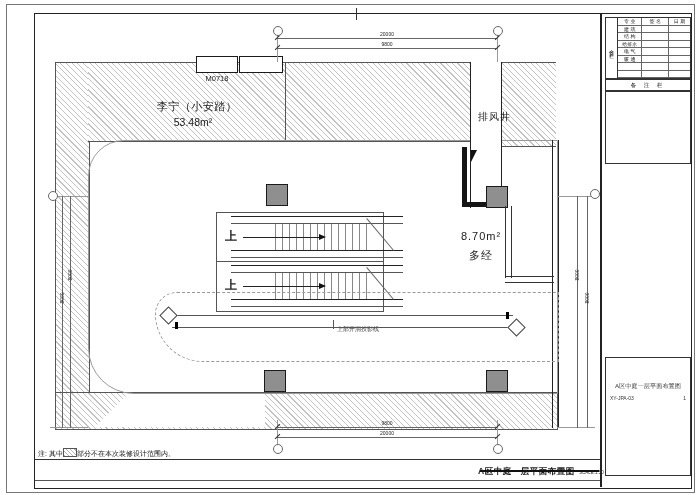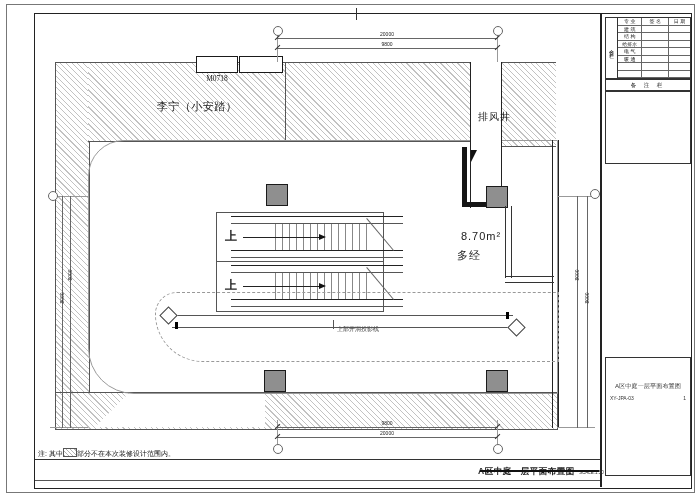--- a/index.html
+++ b/index.html
@@ -60,7 +60,7 @@
   
   .room-name{font-size:11px;text-align:center;letter-spacing:.5px;}
   .room-area{font-size:10.5px;text-align:center;}
-  .door-label{font-size:7.5px;text-align:center;font-family:Liberation Serif, serif;}
+  .door-label{font-size:7.5px;text-align:center;font-family:Liberation Sans, sans-serif;}
   .shaft-label{font-size:10px;letter-spacing:1px;}
   .multi-txt{font-size:11px;text-align:center;letter-spacing:1px;}
   

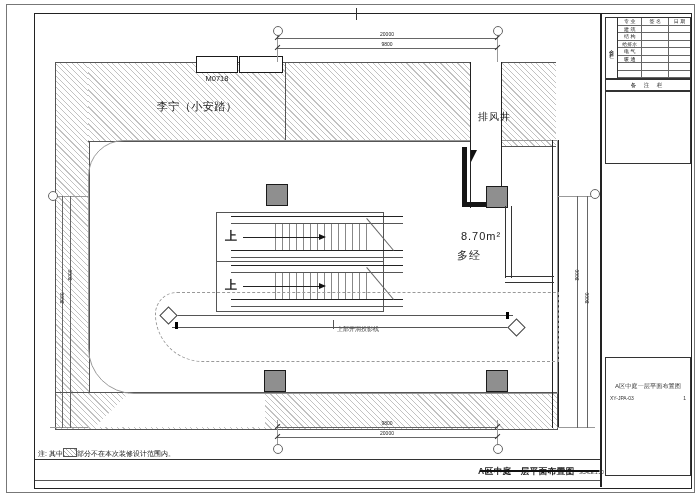--- a/index.html
+++ b/index.html
@@ -124,6 +124,7 @@
   <div class="abs door-label" style="left:194px;top:74px;width:46px;">M0718</div>
 
   <div class="abs room-name" style="left:122px;top:99px;width:150px;">李宁（小安踏）</div>
+  <div class="abs room-area" style="left:118px;top:116px;width:150px;">53.48m²</div>
   <div class="abs shaft-label" style="left:478px;top:110px;">排风井</div>
   <div class="abs multi-txt" style="left:452px;top:230px;width:58px;">8.70m²</div>
   <div class="abs multi-txt" style="left:440px;top:248px;width:58px;">多经</div>

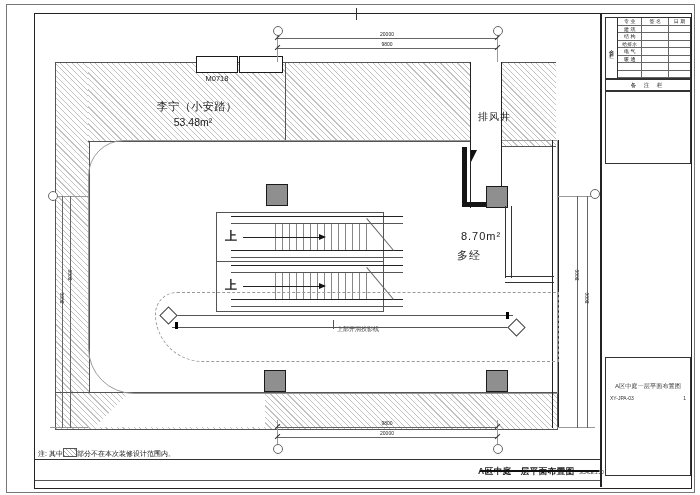--- a/index.html
+++ b/index.html
@@ -127,7 +127,7 @@
   <div class="abs room-area" style="left:118px;top:116px;width:150px;">53.48m²</div>
   <div class="abs shaft-label" style="left:478px;top:110px;">排风井</div>
   <div class="abs multi-txt" style="left:452px;top:230px;width:58px;">8.70m²</div>
-  <div class="abs multi-txt" style="left:440px;top:248px;width:58px;">多经</div>
+  <div class="abs multi-txt" style="left:452px;top:248px;width:58px;">多经</div>
 
   <div class="abs stairs-box">
     <div class="abs stairs-div"></div>

